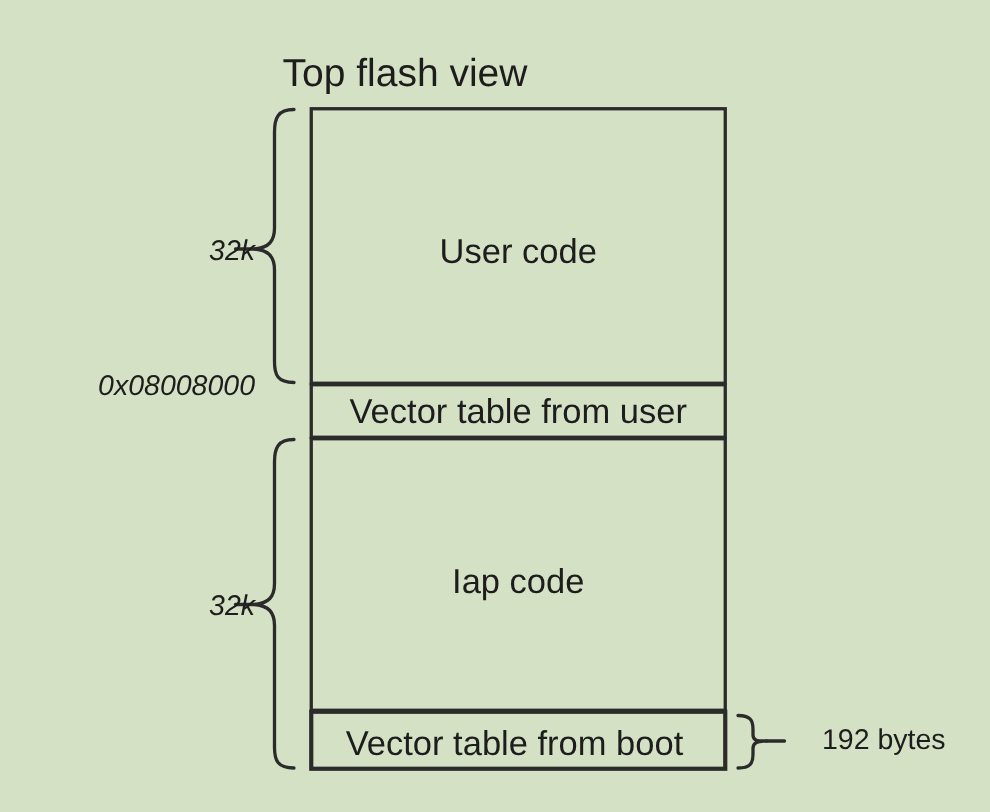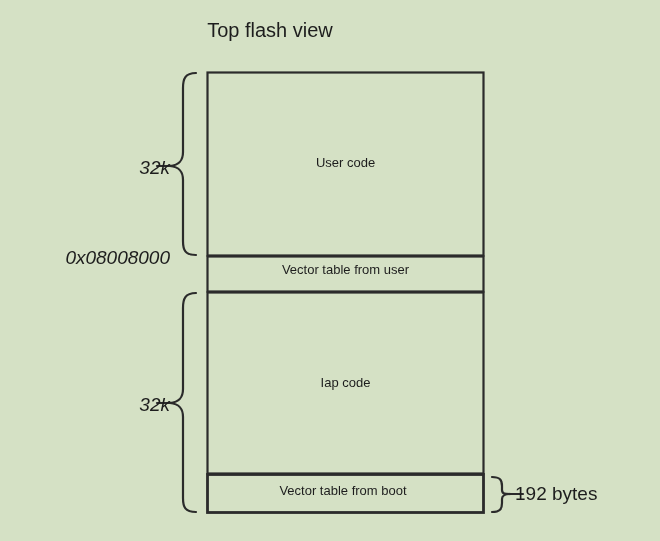--- a/index.html
+++ b/index.html
@@ -33,10 +33,10 @@
   }
   .title {
     left: 0;
-    top: 20px;
+    top: 35px;
     width: 540px;
     text-align: center;
-    font-size: 20px;
+    font-size: 26px;
     color: #1d1d1d;
   }
   .box-label {

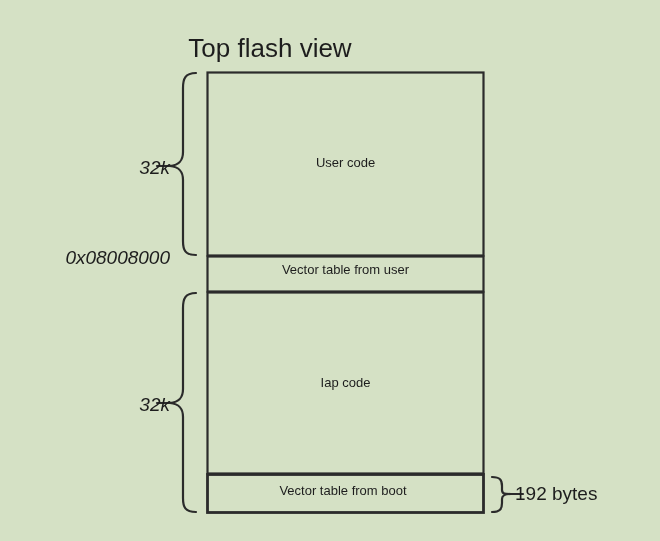--- a/index.html
+++ b/index.html
@@ -40,7 +40,7 @@
     color: #1d1d1d;
   }
   .box-label {
-    font-size: 13px;
+    font-size: 23px;
     color: #1d1d1d;
     text-align: center;
   }

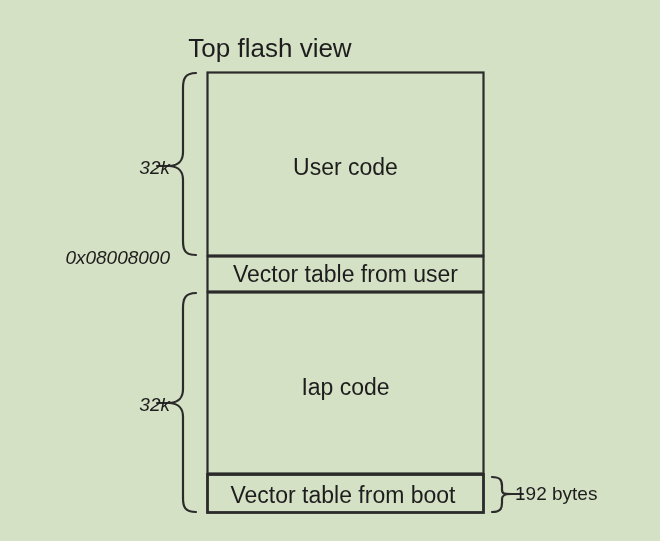--- a/index.html
+++ b/index.html
@@ -67,7 +67,7 @@
   #label-addr-upper  { left: 10px;  top: 248px; width: 160px; }
   #label-addr-lower  { left: 10px;  top: 484px; width: 160px; }
 
-  #label-bytes       { left: 515px; top: 484px; }
+  #label-bytes       { left: 548px; top: 484px; }
 </style>
 </head>
 <body>

